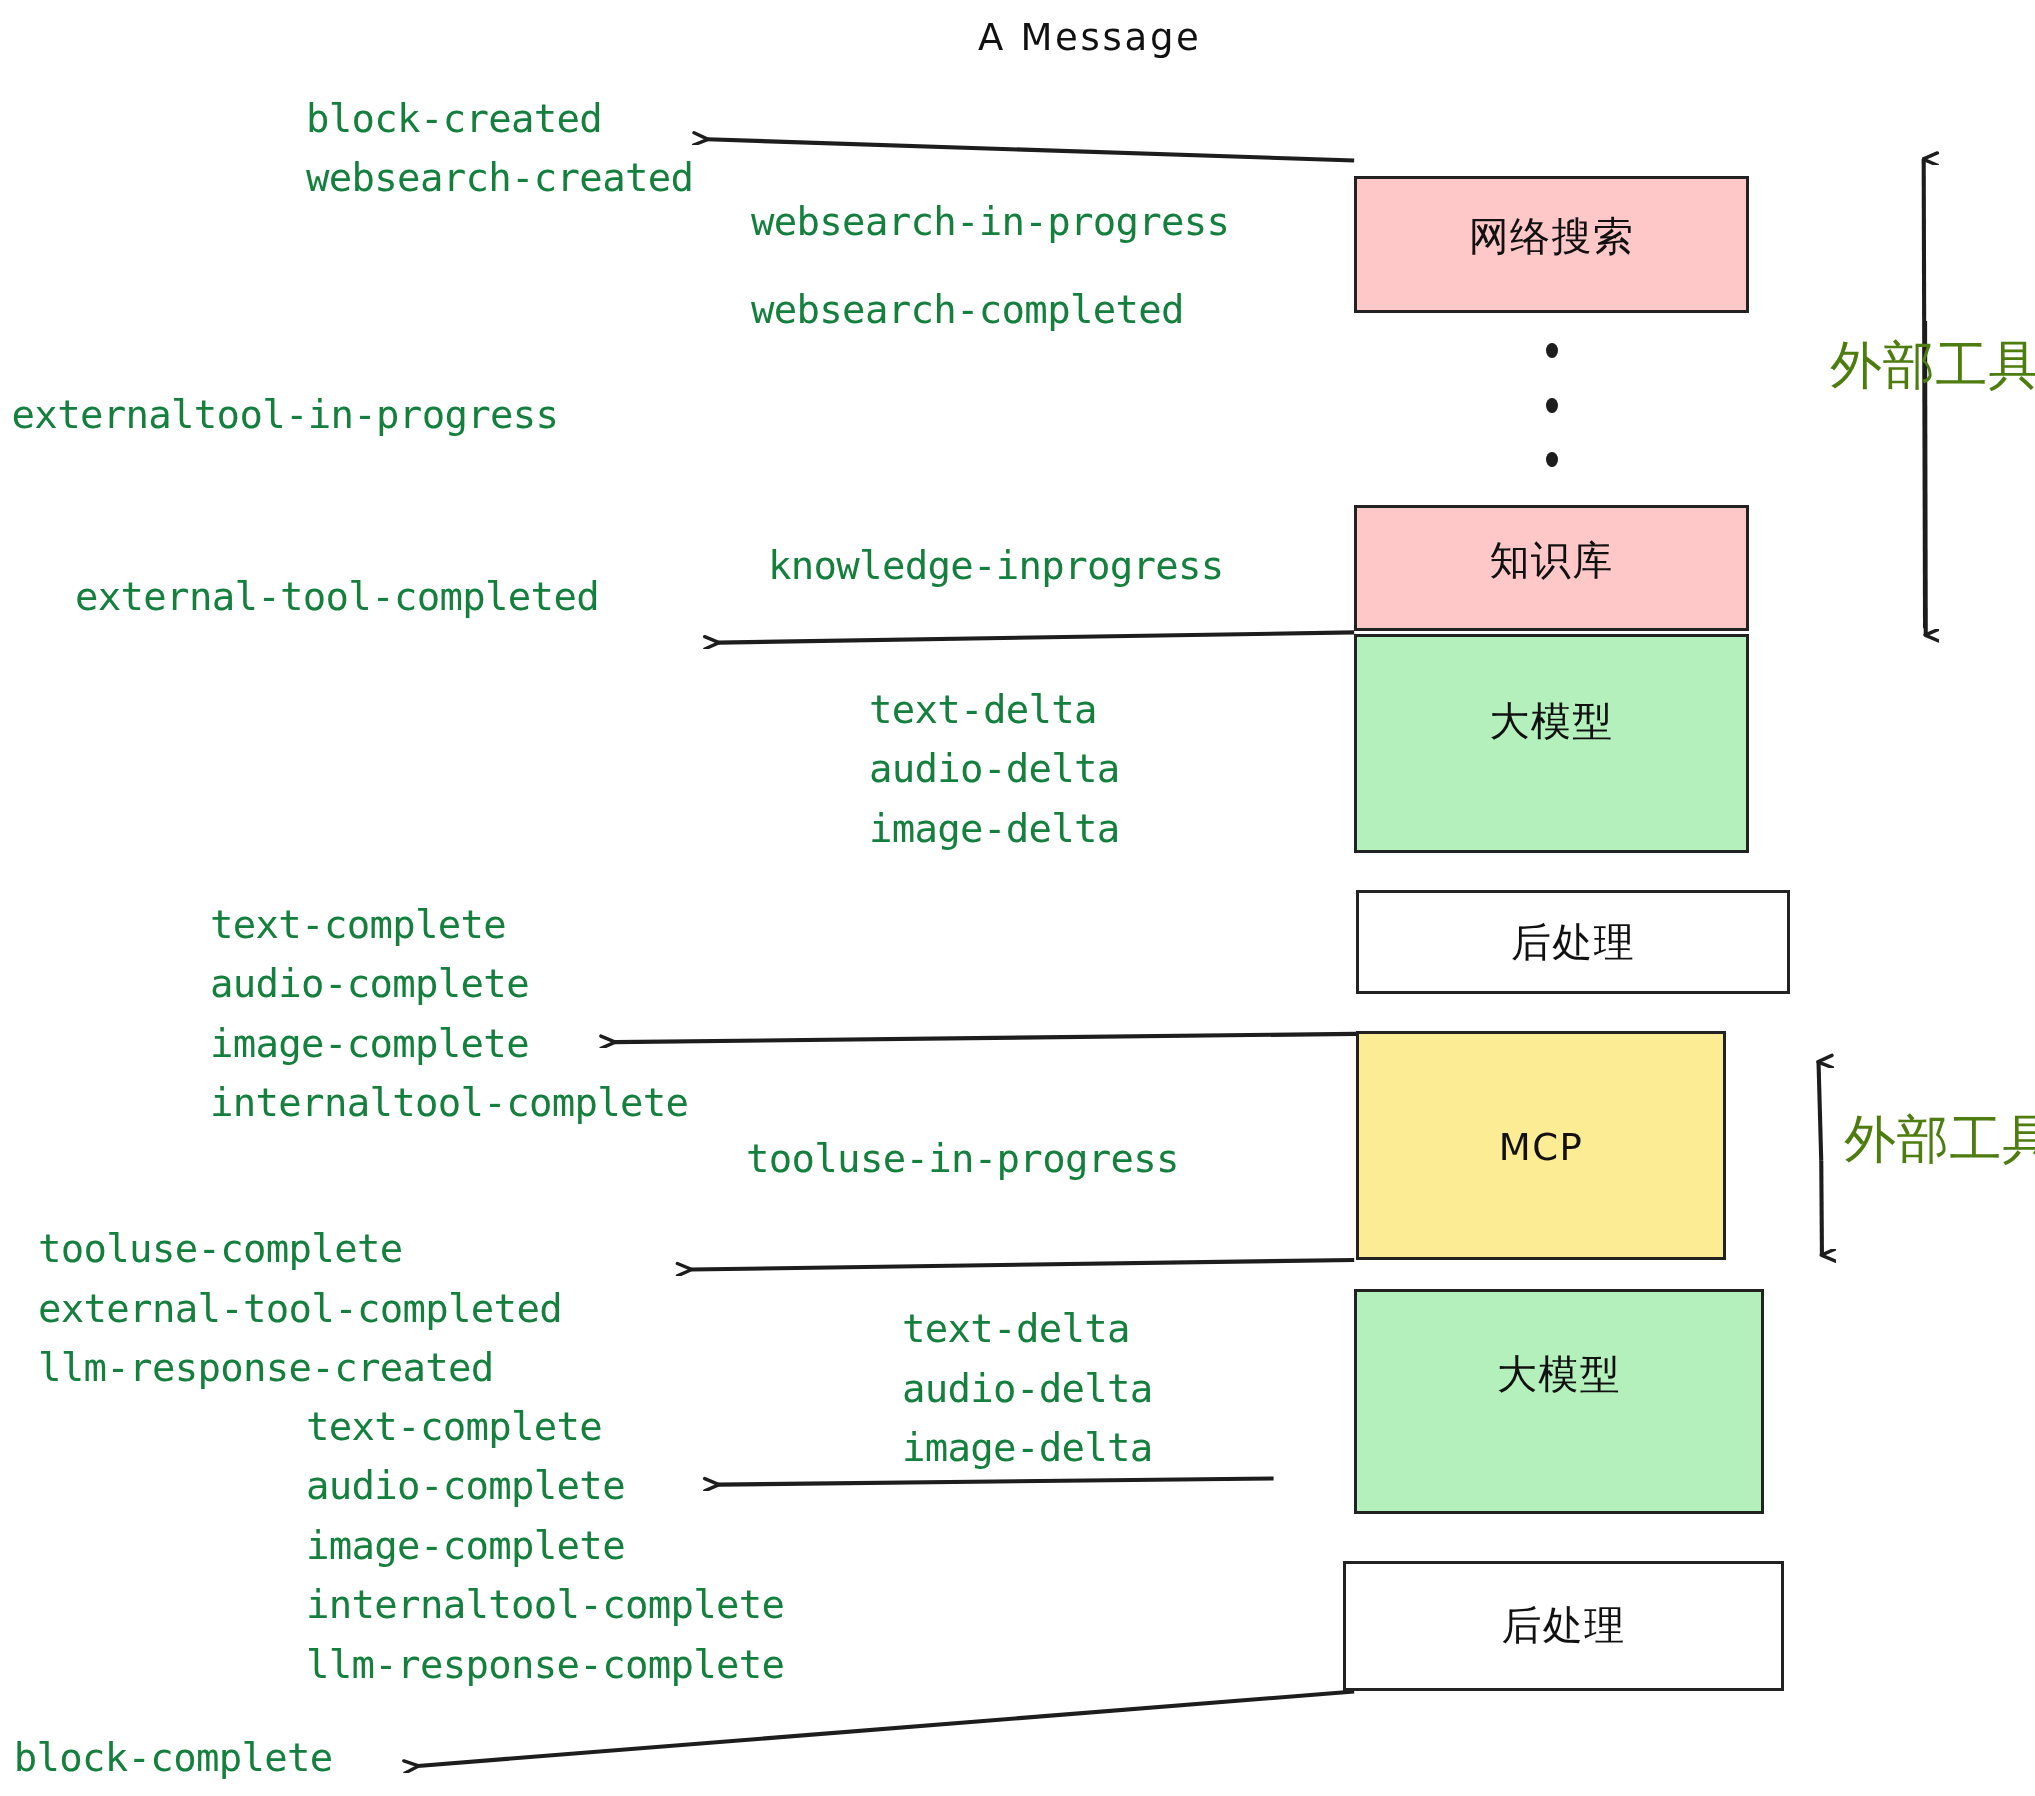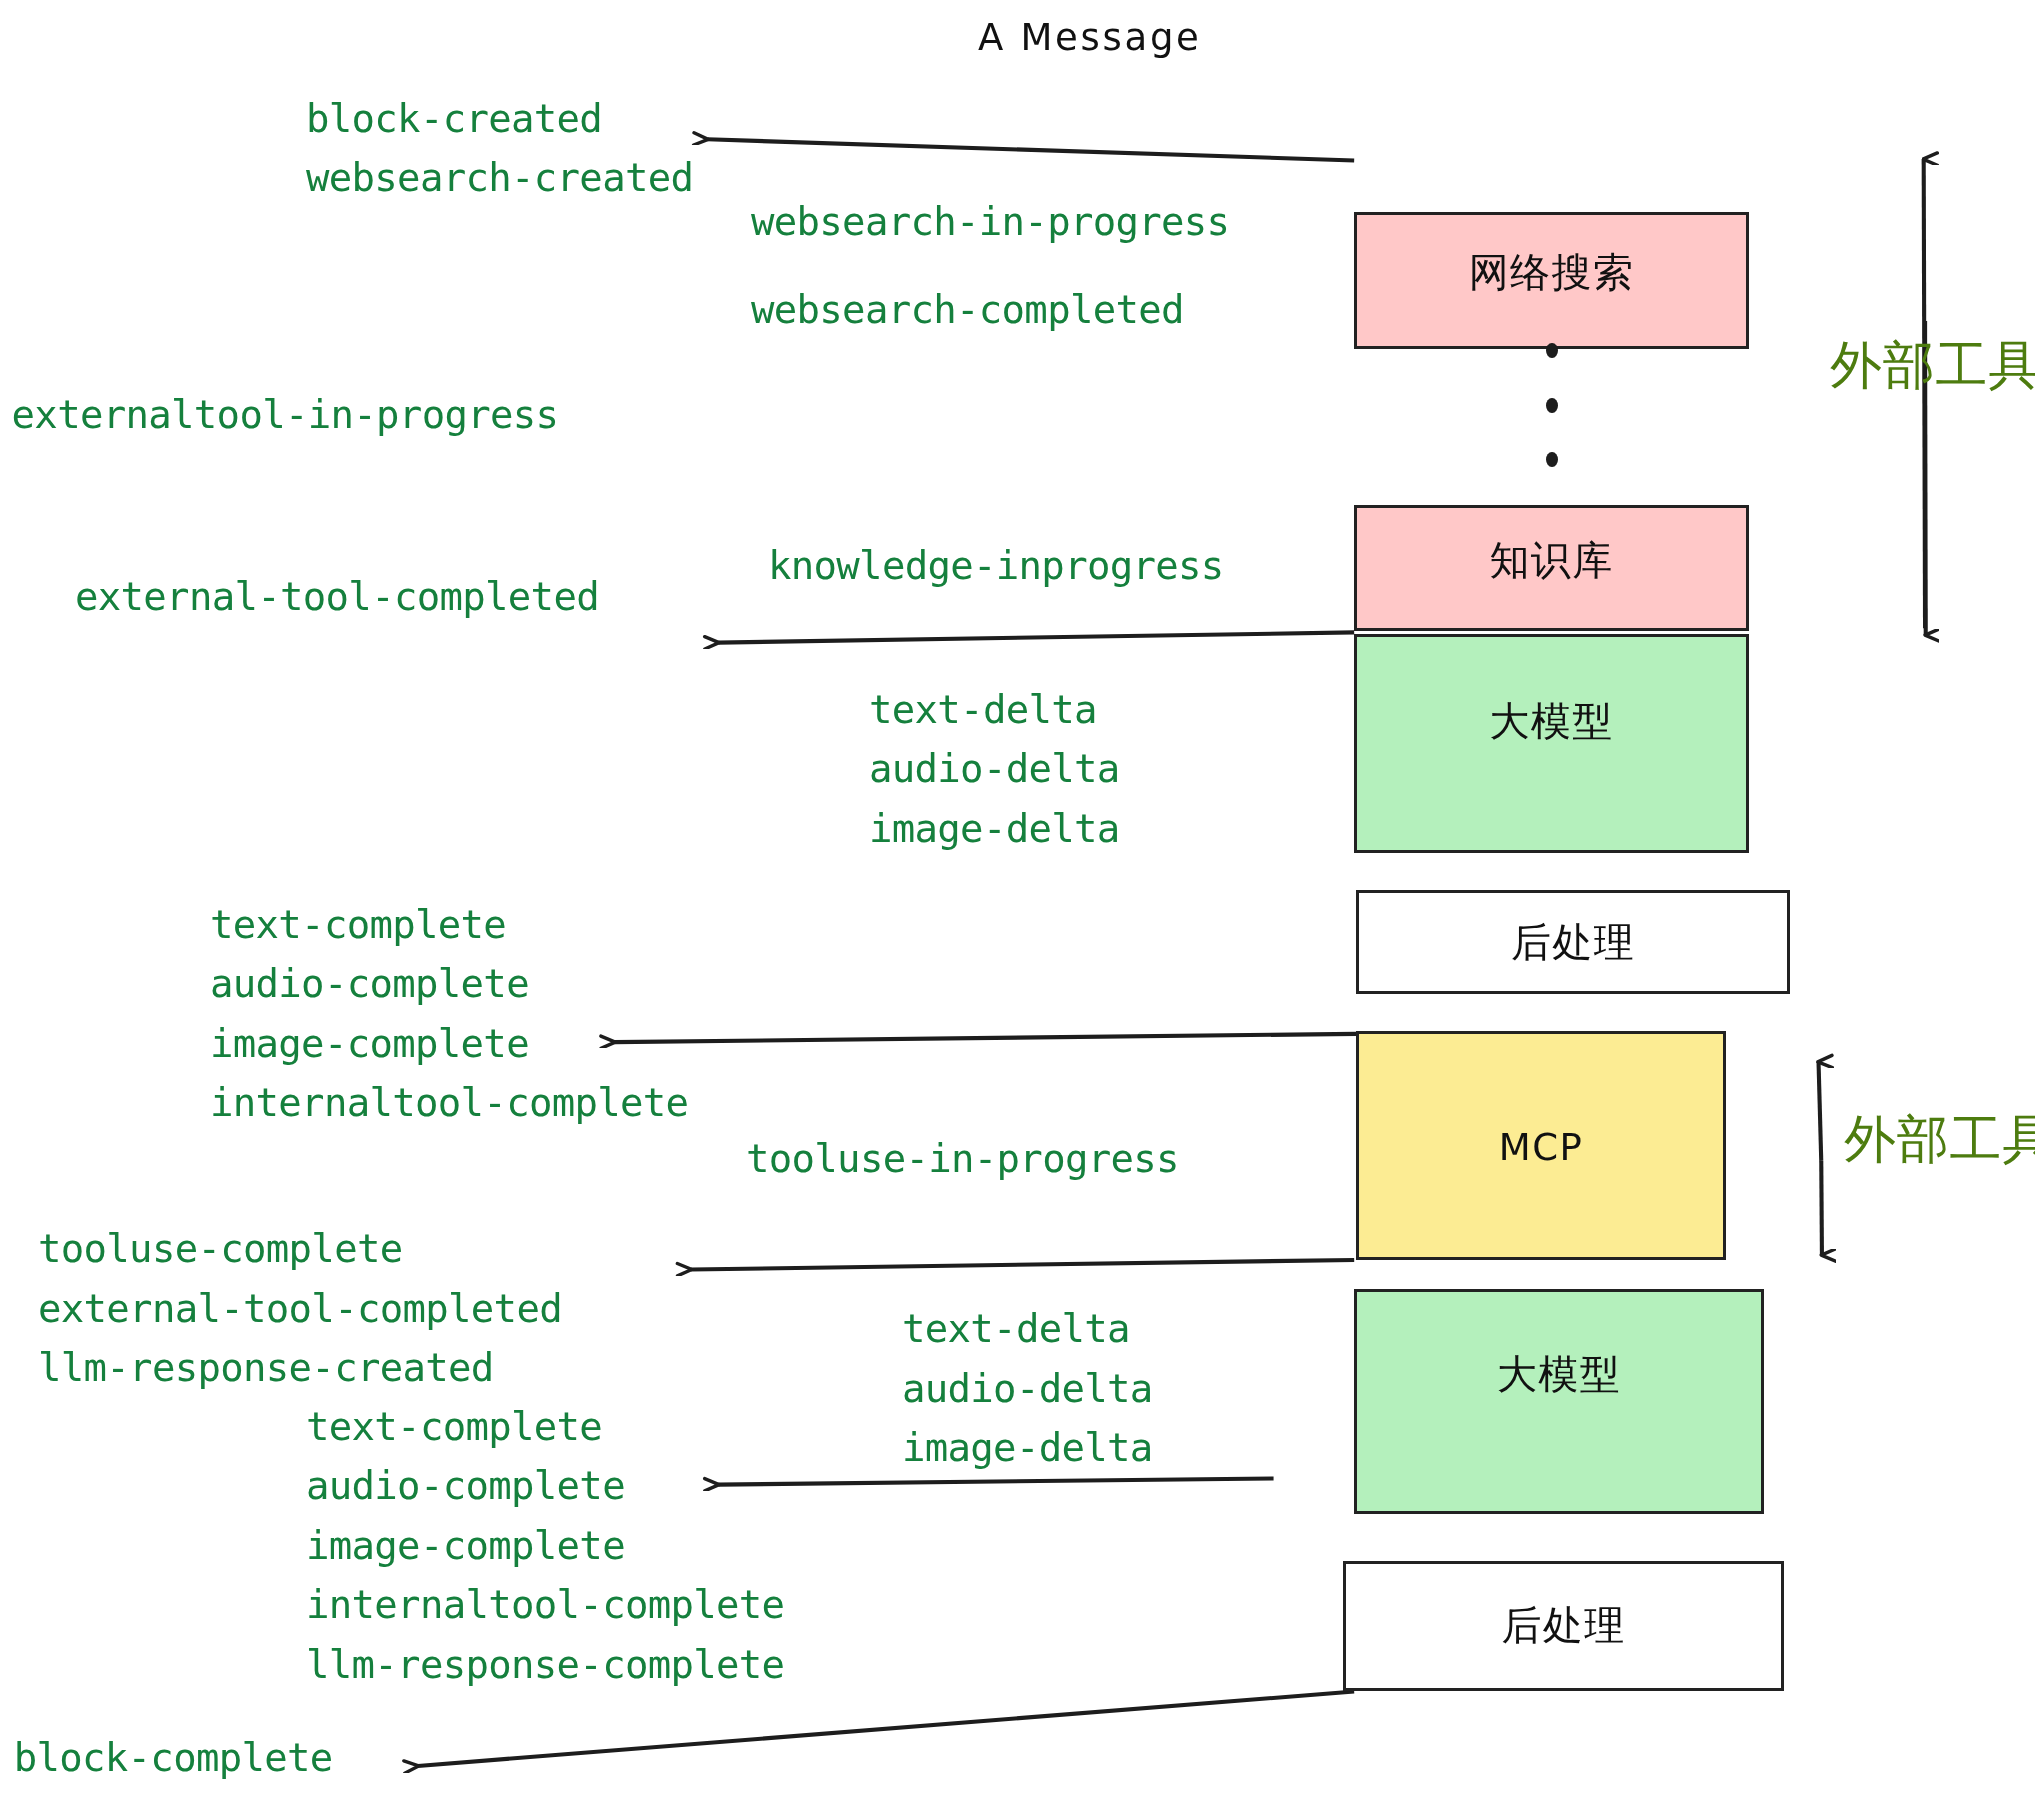--- a/index.html
+++ b/index.html
@@ -119,7 +119,7 @@
 
   <div class="abs title" style="left:978px; top:19px;">A Message</div>
 
-  <div class="box pink" style="left:1354px; top:176px;  width:395px; height:137px; padding-top:30px;margin-top:36px;">
+  <div class="box pink" style="left:1354px; top:176px;  width:395px; height:137px; padding-top:30px;">
     <span class="box-label">网络搜索</span>
   </div>
 

